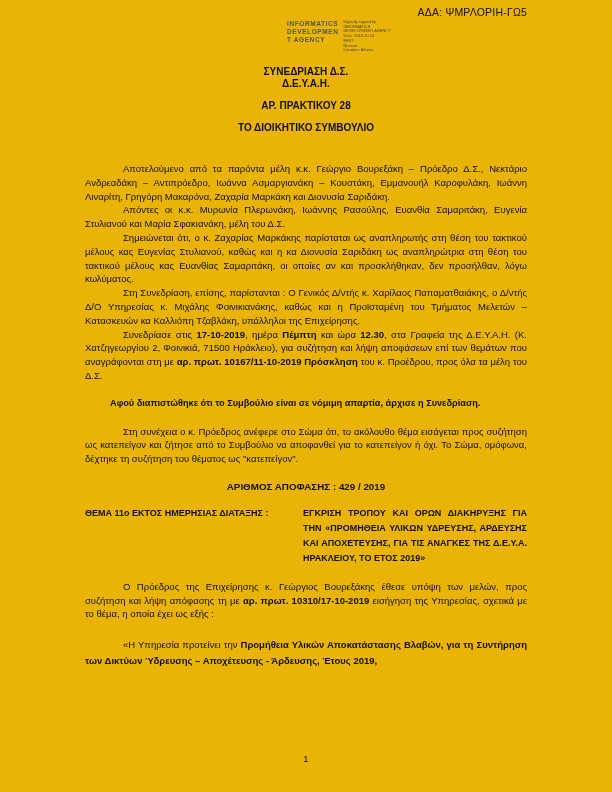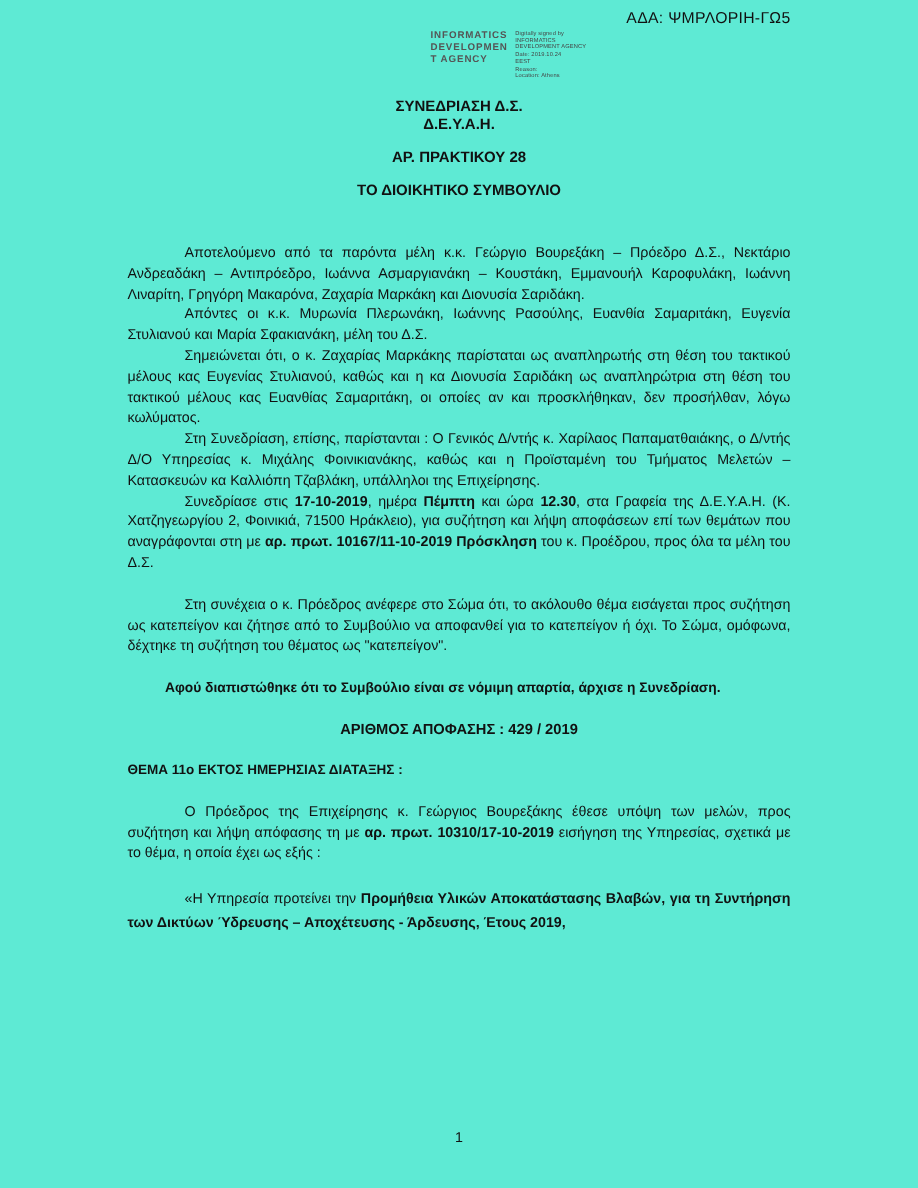--- a/index.html
+++ b/index.html
@@ -12,7 +12,7 @@
     width: 612px;
     height: 792px;
     margin: 0 auto;
-    background: #5eead4;
+    background: #eab308;
     font-family: "Liberation Sans", sans-serif;
     color: #111111;
     overflow: hidden;

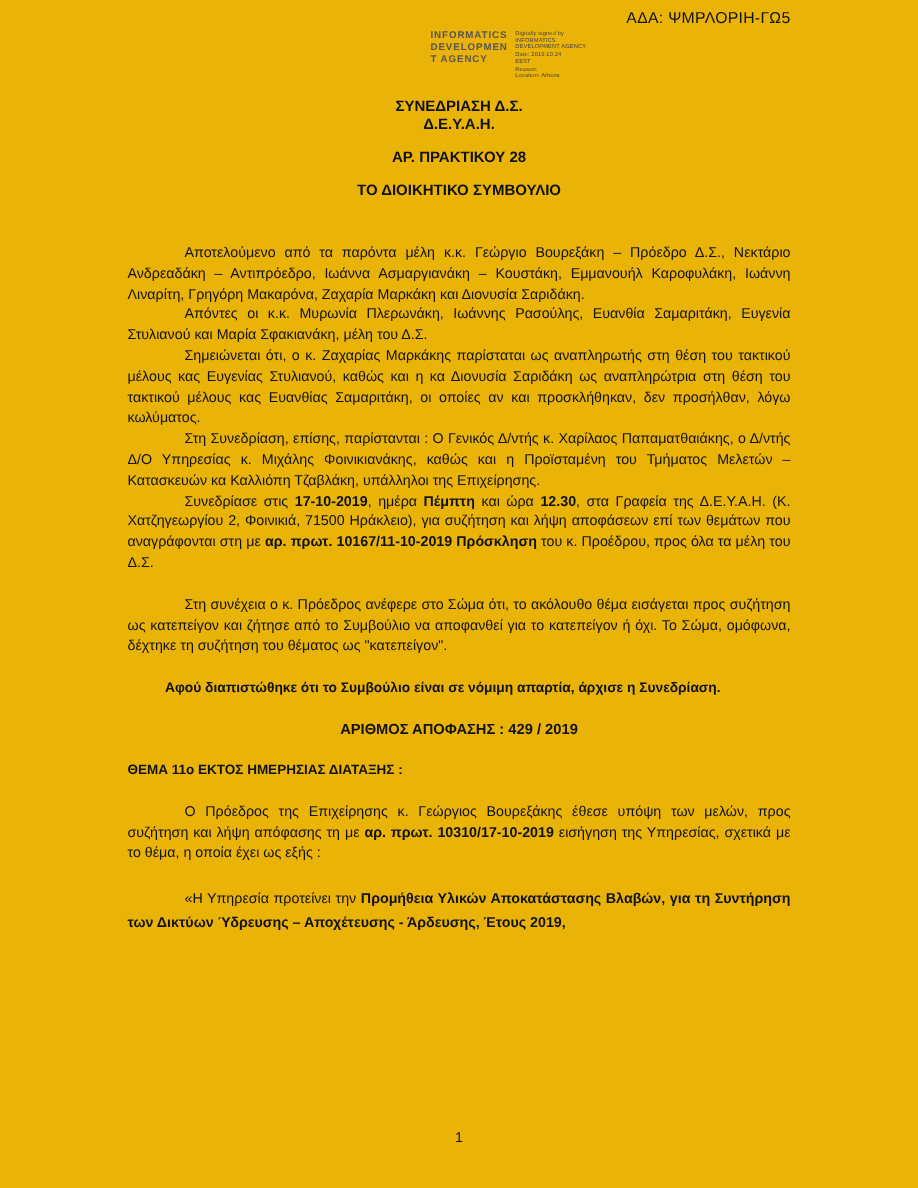--- a/index.html
+++ b/index.html
@@ -156,9 +156,9 @@
       <p class="p ind"><span>Συνεδρίασε στις </span><span class="b">17-10-2019</span><span>, ημέρα </span><span class="b">Πέμπτη</span><span> και ώρα </span><span class="b">12.30</span><span>, στα Γραφεία της Δ.Ε.Υ.Α.Η. (Κ. Χατζηγεωργίου 2, Φοινικιά, 71500 Ηράκλειο), για συζήτηση και λήψη αποφάσεων επί των θεμάτων που αναγράφονται στη με </span><span class="b">αρ. πρωτ. 10167/11-10-2019 Πρόσκληση</span><span> του κ. Προέδρου, προς όλα τα μέλη του Δ.Σ.</span></p>
 
 
+      <p class="p quorum">Αφού διαπιστώθηκε ότι το Συμβούλιο είναι σε νόμιμη απαρτία, άρχισε η Συνεδρίαση.</p>
+
       <p class="p ind after-quorum">Στη συνέχεια ο κ. Πρόεδρος ανέφερε στο Σώμα ότι, το ακόλουθο θέμα εισάγεται προς συζήτηση ως κατεπείγον και ζήτησε από το Συμβούλιο να αποφανθεί για το κατεπείγον ή όχι. Το Σώμα, ομόφωνα, δέχτηκε τη συζήτηση του θέματος ως "κατεπείγον".</p>
-
-      <p class="p quorum">Αφού διαπιστώθηκε ότι το Συμβούλιο είναι σε νόμιμη απαρτία, άρχισε η Συνεδρίαση.</p>
 
       <p class="p decision-no">ΑΡΙΘΜΟΣ ΑΠΟΦΑΣΗΣ  :  429 / 2019</p>
 

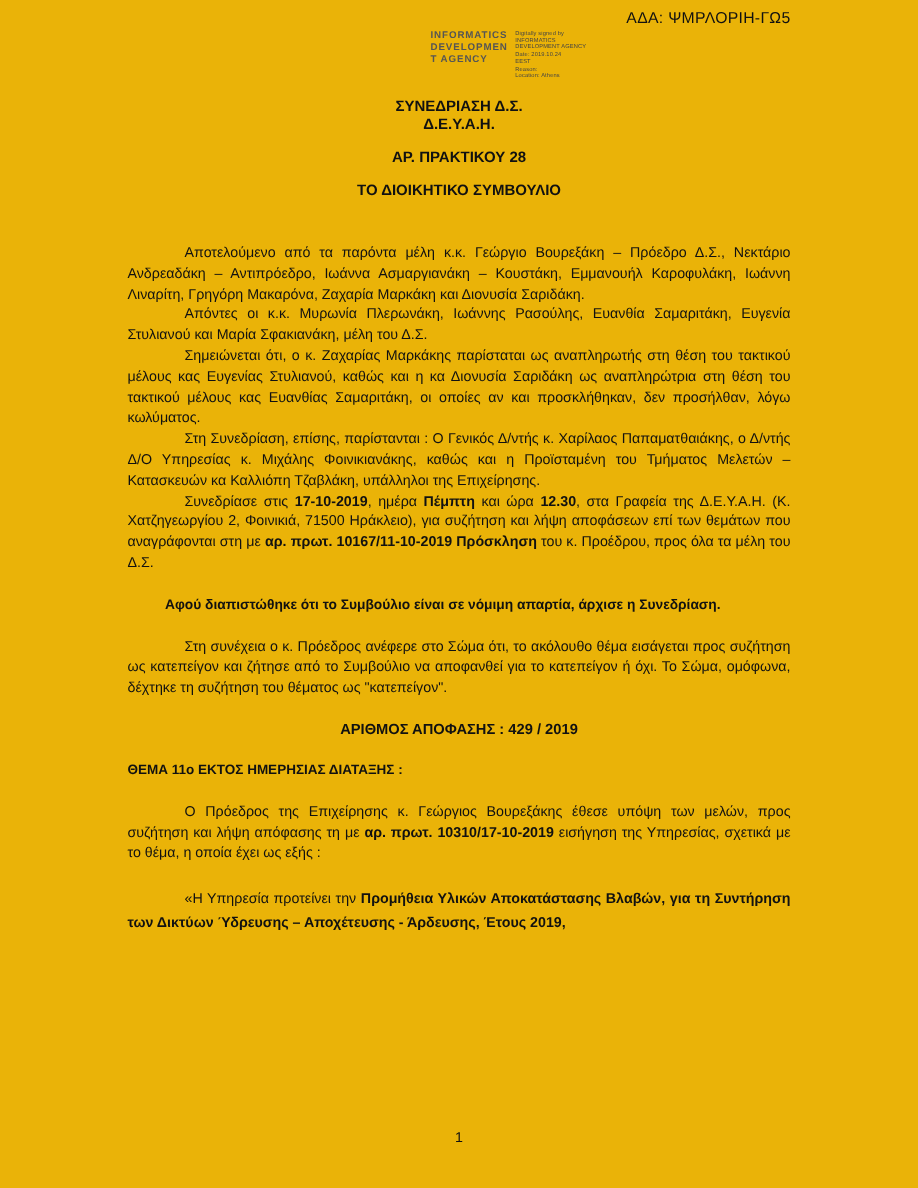--- a/index.html
+++ b/index.html
@@ -164,6 +164,7 @@
 
       <div class="thema">
         <div class="thema-label">ΘΕΜΑ 11ο ΕΚΤΟΣ ΗΜΕΡΗΣΙΑΣ ΔΙΑΤΑΞΗΣ :</div>
+        <div class="thema-text">ΕΓΚΡΙΣΗ ΤΡΟΠΟΥ ΚΑΙ ΟΡΩΝ ΔΙΑΚΗΡΥΞΗΣ ΓΙΑ ΤΗΝ «ΠΡΟΜΗΘΕΙΑ ΥΛΙΚΩΝ ΥΔΡΕΥΣΗΣ, ΑΡΔΕΥΣΗΣ ΚΑΙ ΑΠΟΧΕΤΕΥΣΗΣ, ΓΙΑ ΤΙΣ ΑΝΑΓΚΕΣ ΤΗΣ Δ.Ε.Υ.Α. ΗΡΑΚΛΕΙΟΥ, ΤΟ ΕΤΟΣ 2019»</div>
       </div>
 
       <p class="p ind intro"><span>Ο Πρόεδρος της Επιχείρησης κ. Γεώργιος Βουρεξάκης έθεσε υπόψη των μελών, προς συζήτηση και λήψη απόφασης τη με </span><span class="b">αρ. πρωτ. 10310/17-10-2019</span><span> εισήγηση της Υπηρεσίας, σχετικά με το θέμα, η οποία έχει ως εξής :</span></p>

